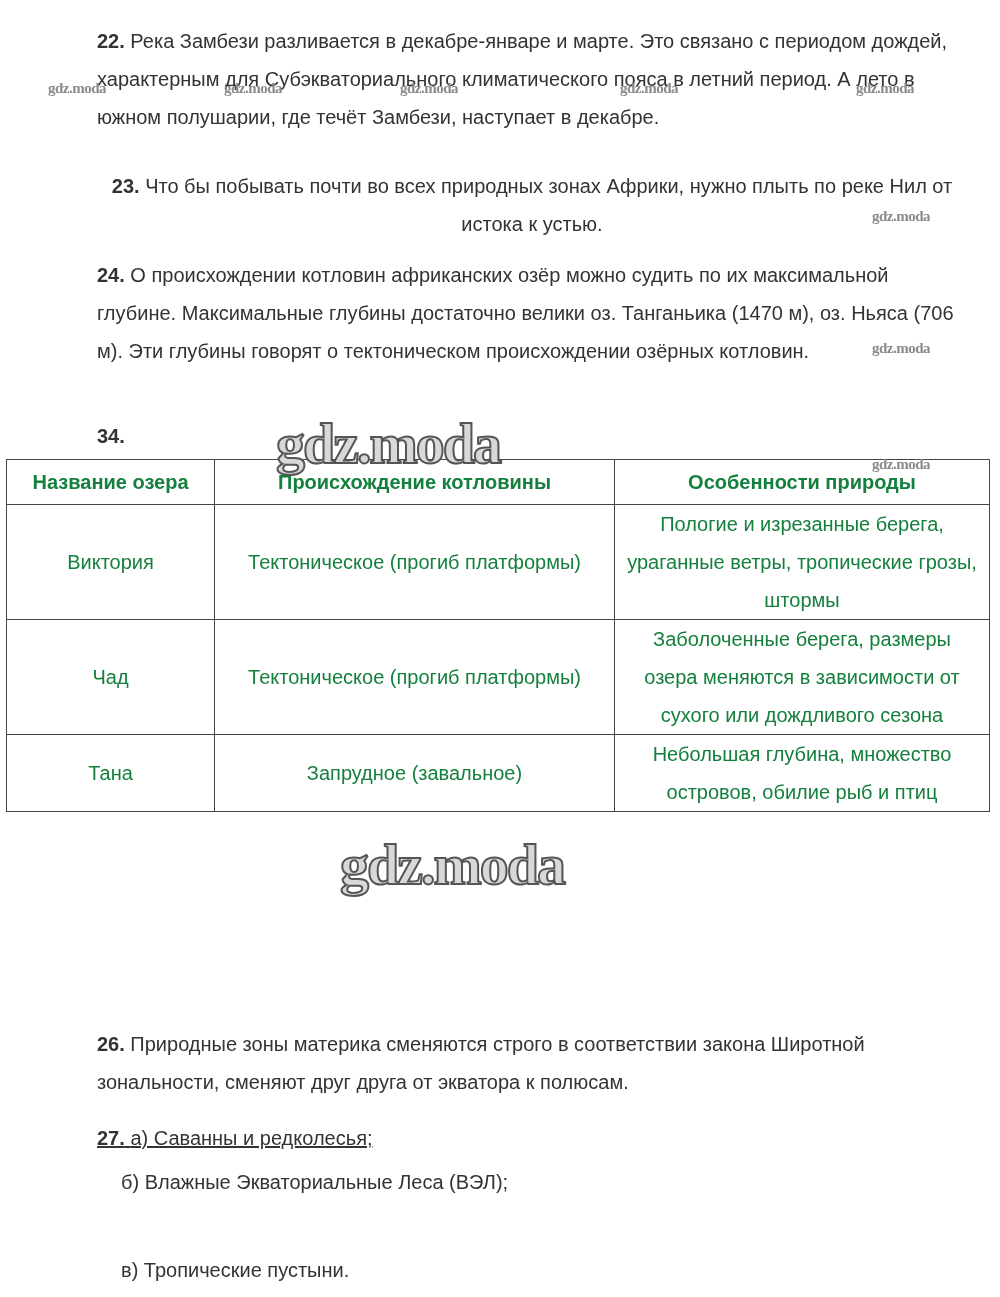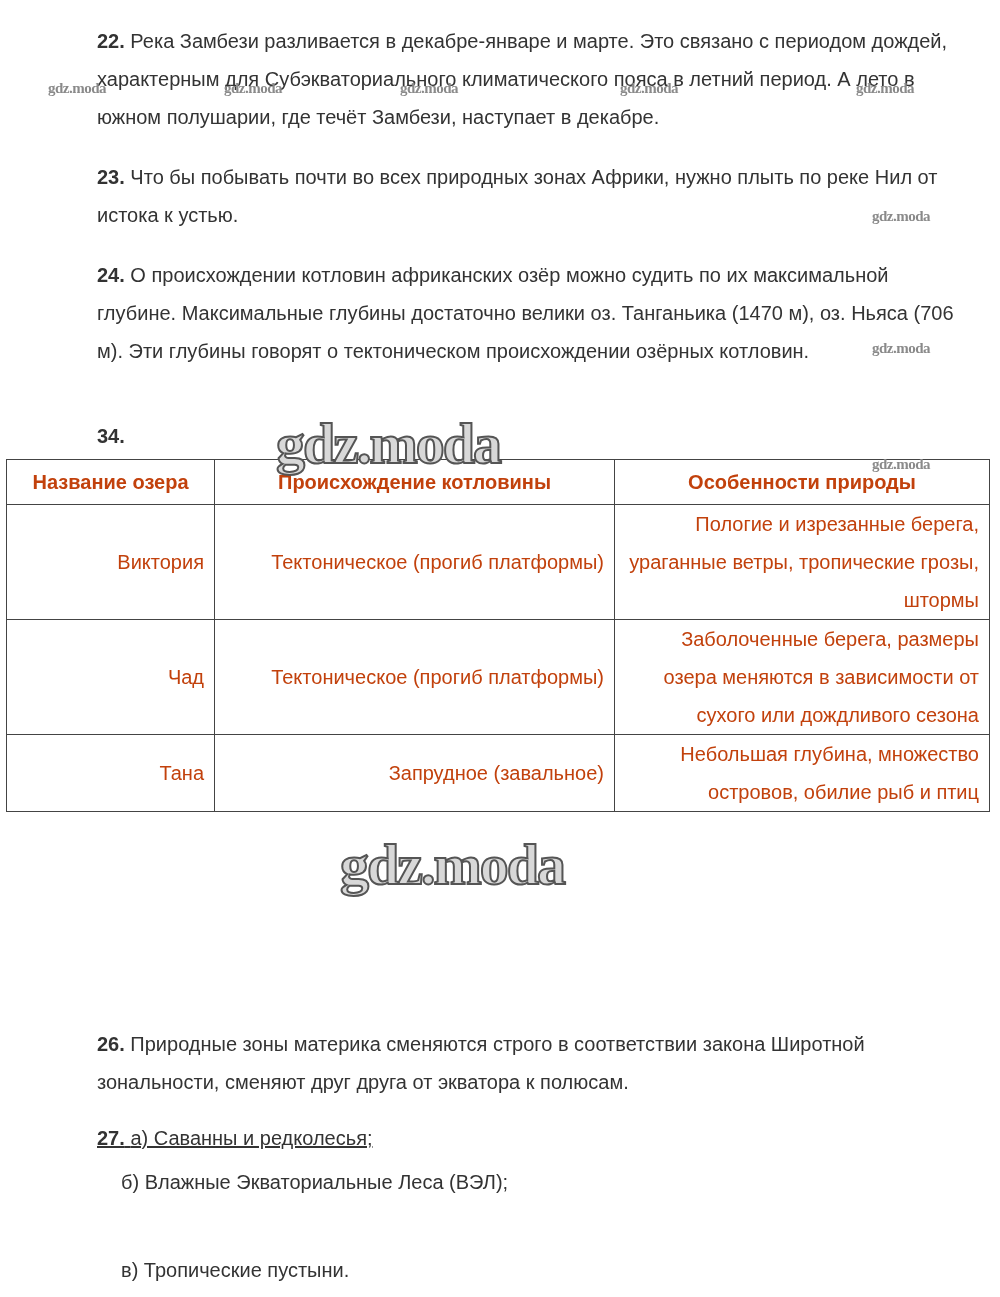--- a/index.html
+++ b/index.html
@@ -39,7 +39,7 @@
   <span class="num">22.</span><span> Река Замбези разливается в декабре-январе и марте. Это связано с периодом дождей, характерным для Субэкваториального климатического пояса в летний период. А лето в южном полушарии, где течёт Замбези, наступает в декабре.</span>
 </p>
 
-<p class="para" style="top:146px;">
+<p class="para" style="top:155px;text-align:center;">
   <span class="num">23.</span><span> Что бы побывать почти во всех природных зонах Африки, нужно плыть по реке Нил от истока к устью.</span>
 </p>
 

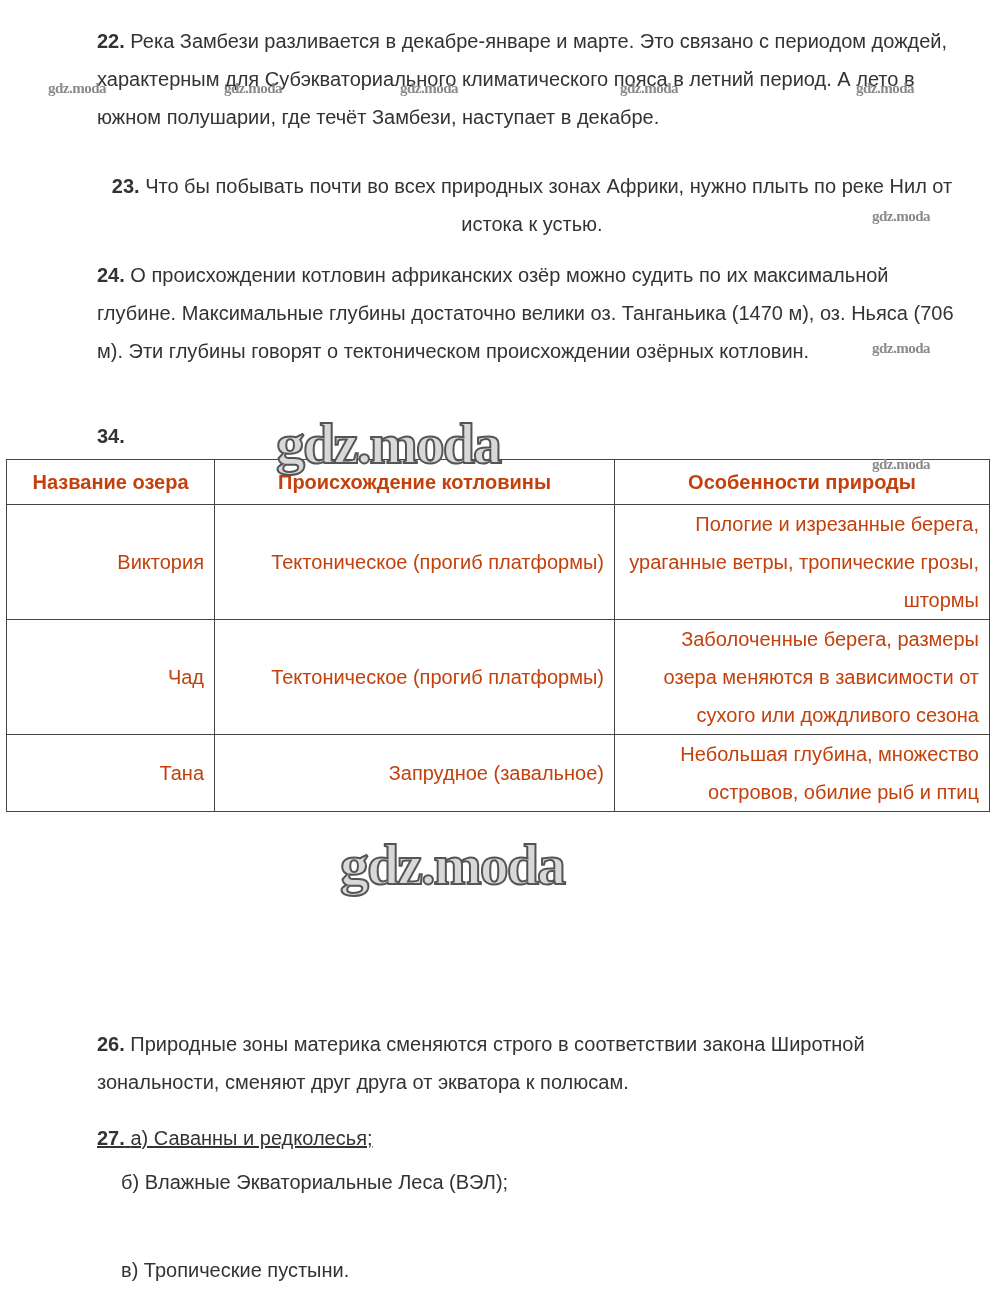--- a/index.html
+++ b/index.html
@@ -21,7 +21,7 @@
   }
   table.lakes {
     position: absolute; left: 6px; top: 459px; width: 984px;
-    border-collapse: collapse; font-size: 20px; color: #c2410c;
+    border-collapse: collapse; font-size: 20px; color: #15803d;
   }
   table.lakes th, table.lakes td {
     border: 1px solid #444444; padding: 0 10px; vertical-align: middle; text-align: right;

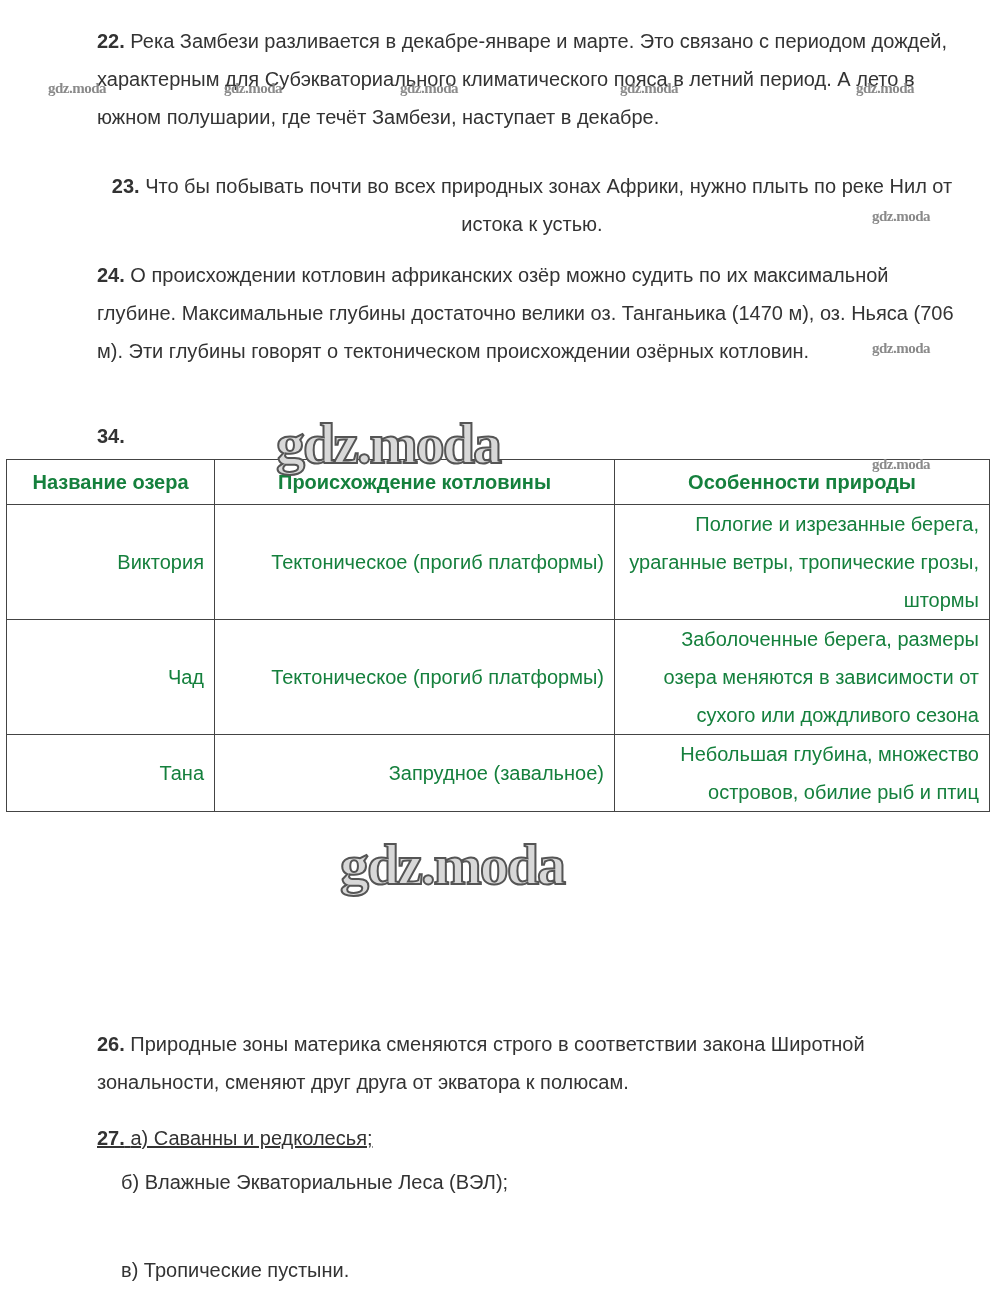--- a/index.html
+++ b/index.html
@@ -24,7 +24,7 @@
     border-collapse: collapse; font-size: 20px; color: #15803d;
   }
   table.lakes th, table.lakes td {
-    border: 1px solid #444444; padding: 0 10px; vertical-align: middle; text-align: right;
+    border: 1px solid #444444; padding: 0 10px; vertical-align: middle; text-align: center;
     line-height: 38px;
   }
   table.lakes th { font-weight: bold; text-align: center; height: 44px; }

